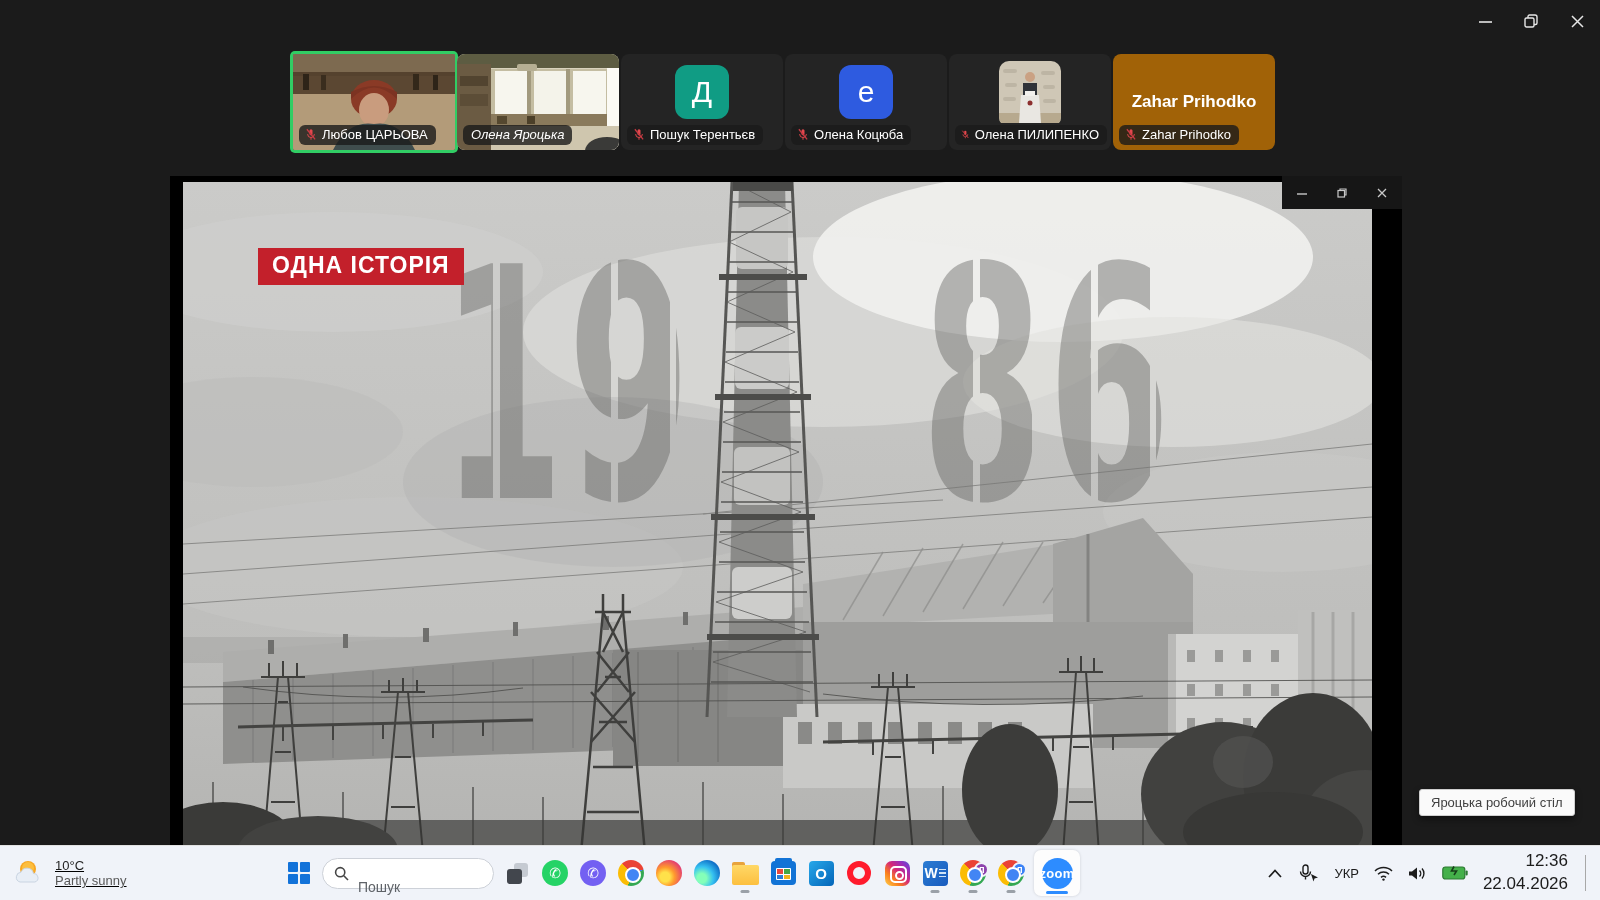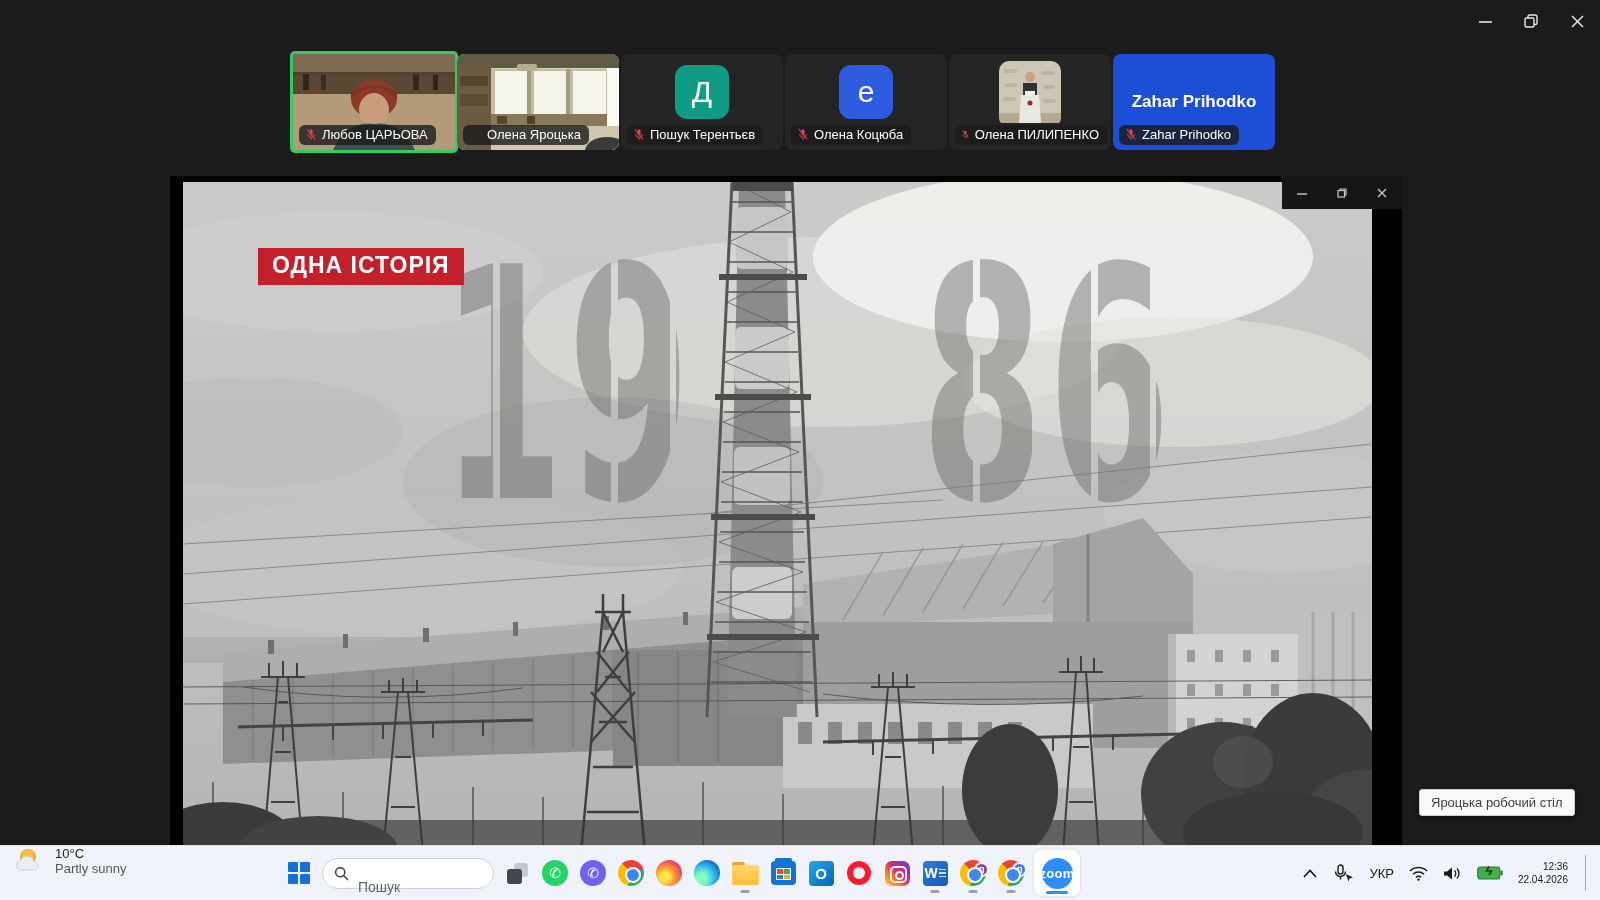--- a/index.html
+++ b/index.html
@@ -255,7 +255,7 @@
     </div>
   </div>
 
-  <div class="tile" style="background:#1d4ed8;">
+  <div class="tile" style="background:#a16207;">
     <div class="big-name">Zahar Prihodko</div>
     <div class="name-tag">
       <svg width="12" height="13" viewBox="0 0 16 16">

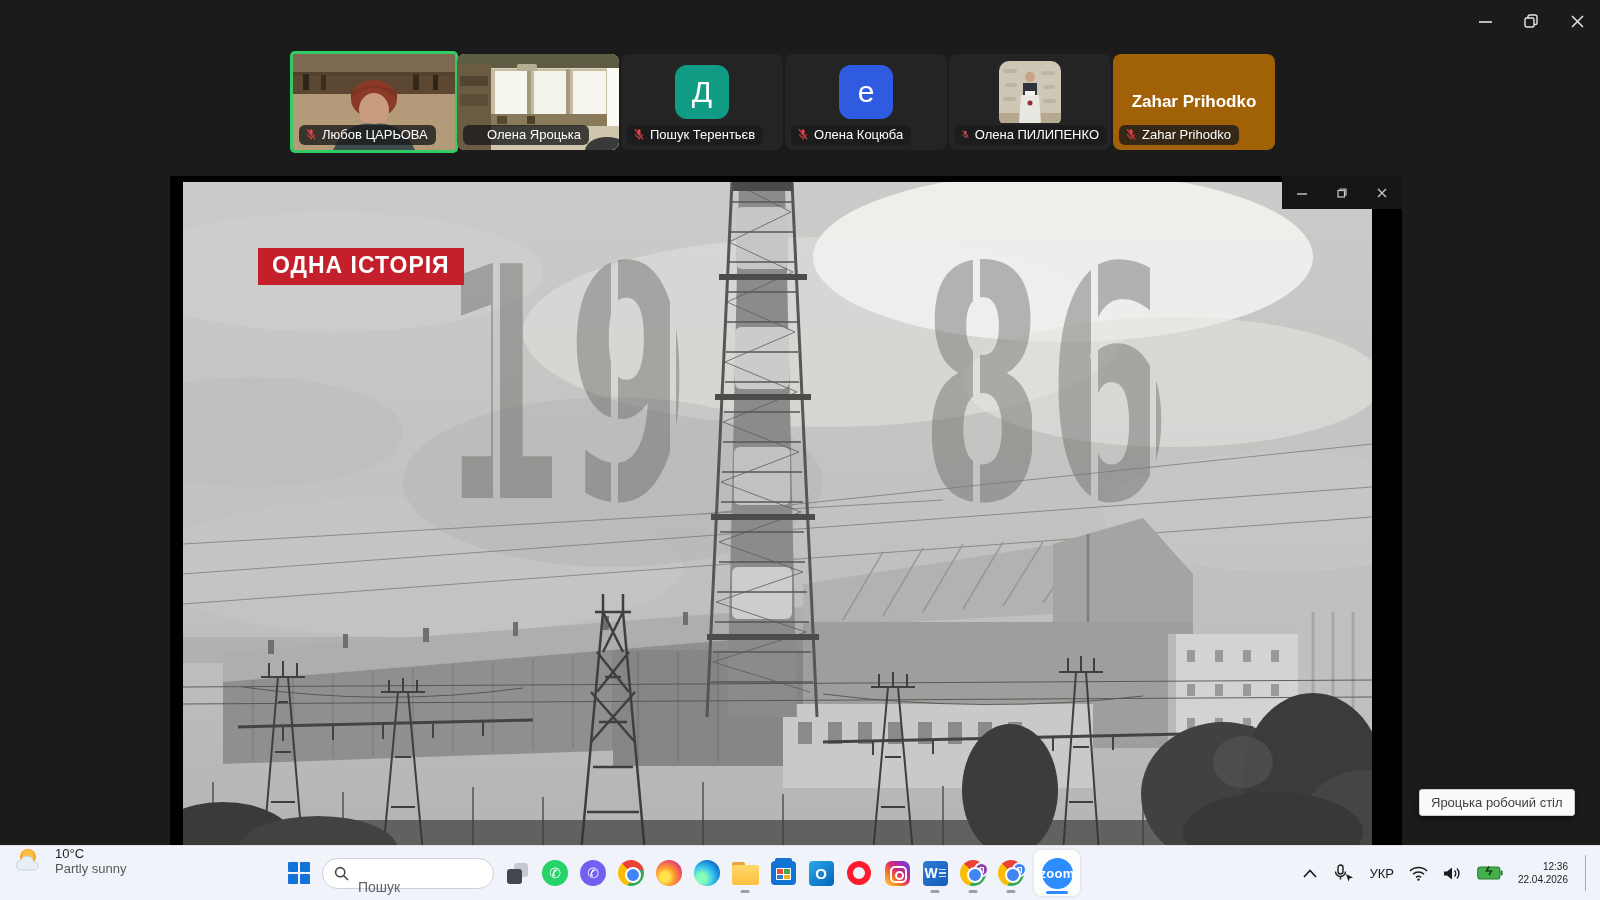--- a/index.html
+++ b/index.html
@@ -19,7 +19,7 @@
   .name-tag { position:absolute; left:6px; bottom:5px; display:flex; align-items:center; gap:5px;
               background:rgba(26,26,26,.8); border-radius:6px; padding:2px 8px 3px 6px;
               font-size:13px; color:#fff; white-space:nowrap; max-width:152px; overflow:hidden; }
-  .name-tag.nomic { padding-left:24px; }
+  .name-tag.nomic { padding-left:8px;font-style:italic; }
   .avatar-sq { position:absolute; left:50%; top:38px; transform:translate(-50%,-50%);
                width:54px; height:54px; border-radius:12px; display:flex; align-items:center; justify-content:center;
                color:#fff; font-size:30px; font-weight:400; }

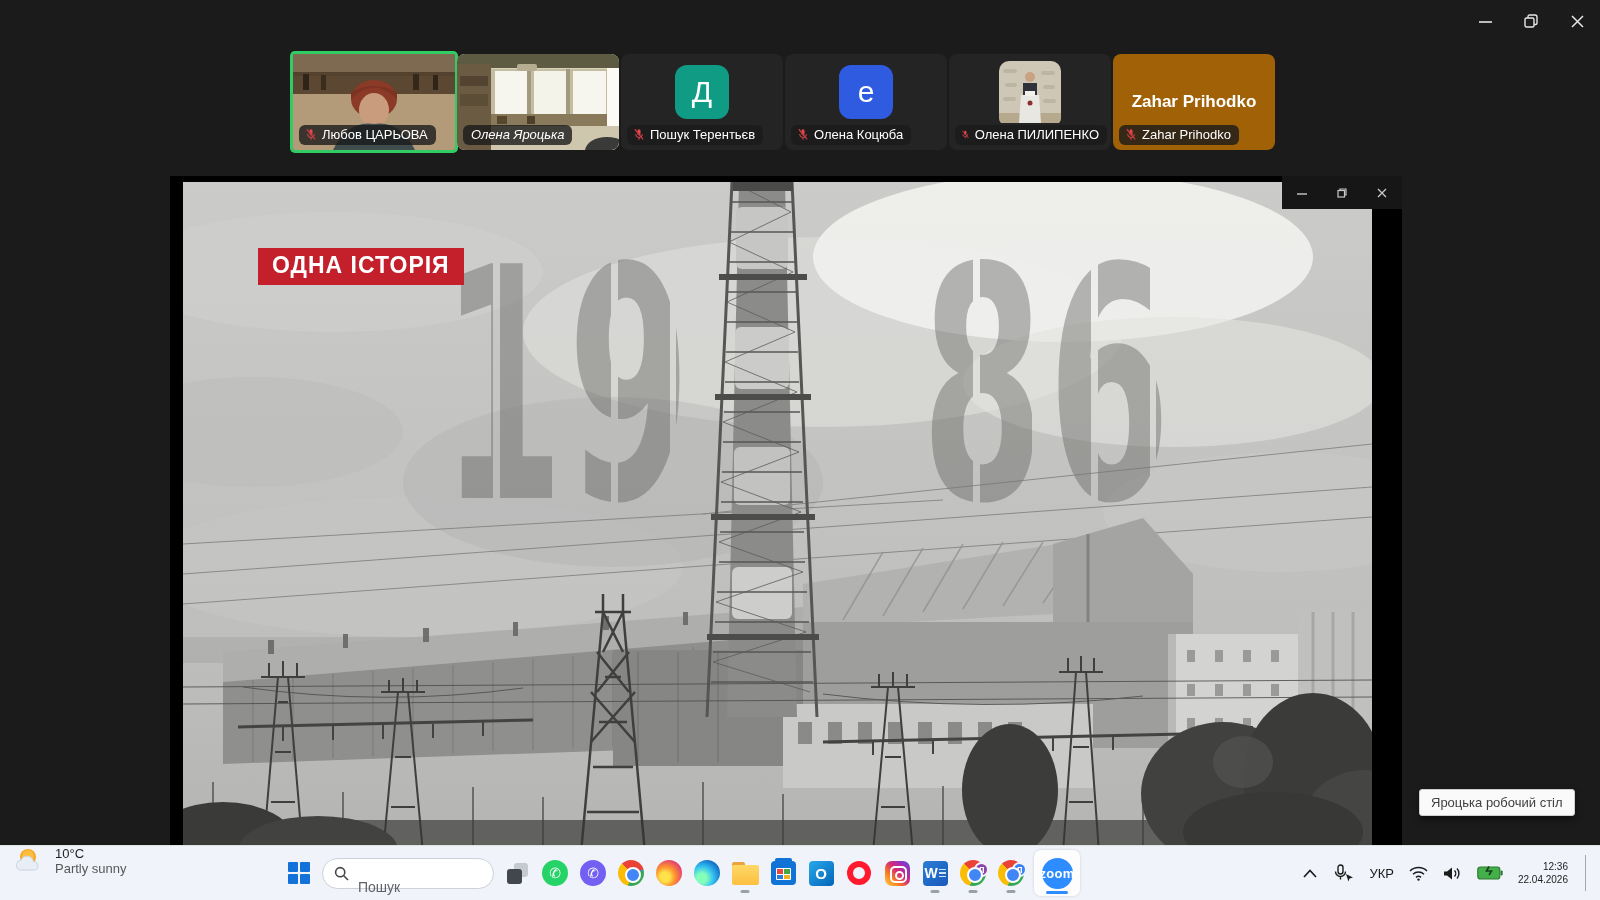--- a/index.html
+++ b/index.html
@@ -52,7 +52,7 @@
   
   .taskbar { position:absolute; left:0; top:845px; width:1600px; height:55px; background:#f0f3f9;
              border-top:1px solid #e2e2e2; z-index:60; }
-  .weather { position:absolute; left:14px; top:0; height:100%; display:flex; gap:9px; cursor:default; }
+  .weather { position:absolute; left:14px; top:0; height:100%; display:flex; align-items:center; gap:9px; cursor:default;text-decoration:underline; }
   .weather .t { font-size:13px; color:#1f1f1f; }
   .weather .c { font-size:13px; color:#585858; }
   .center-icons { position:absolute; left:284px; top:0; height:100%; display:flex; align-items:center; gap:8px; }

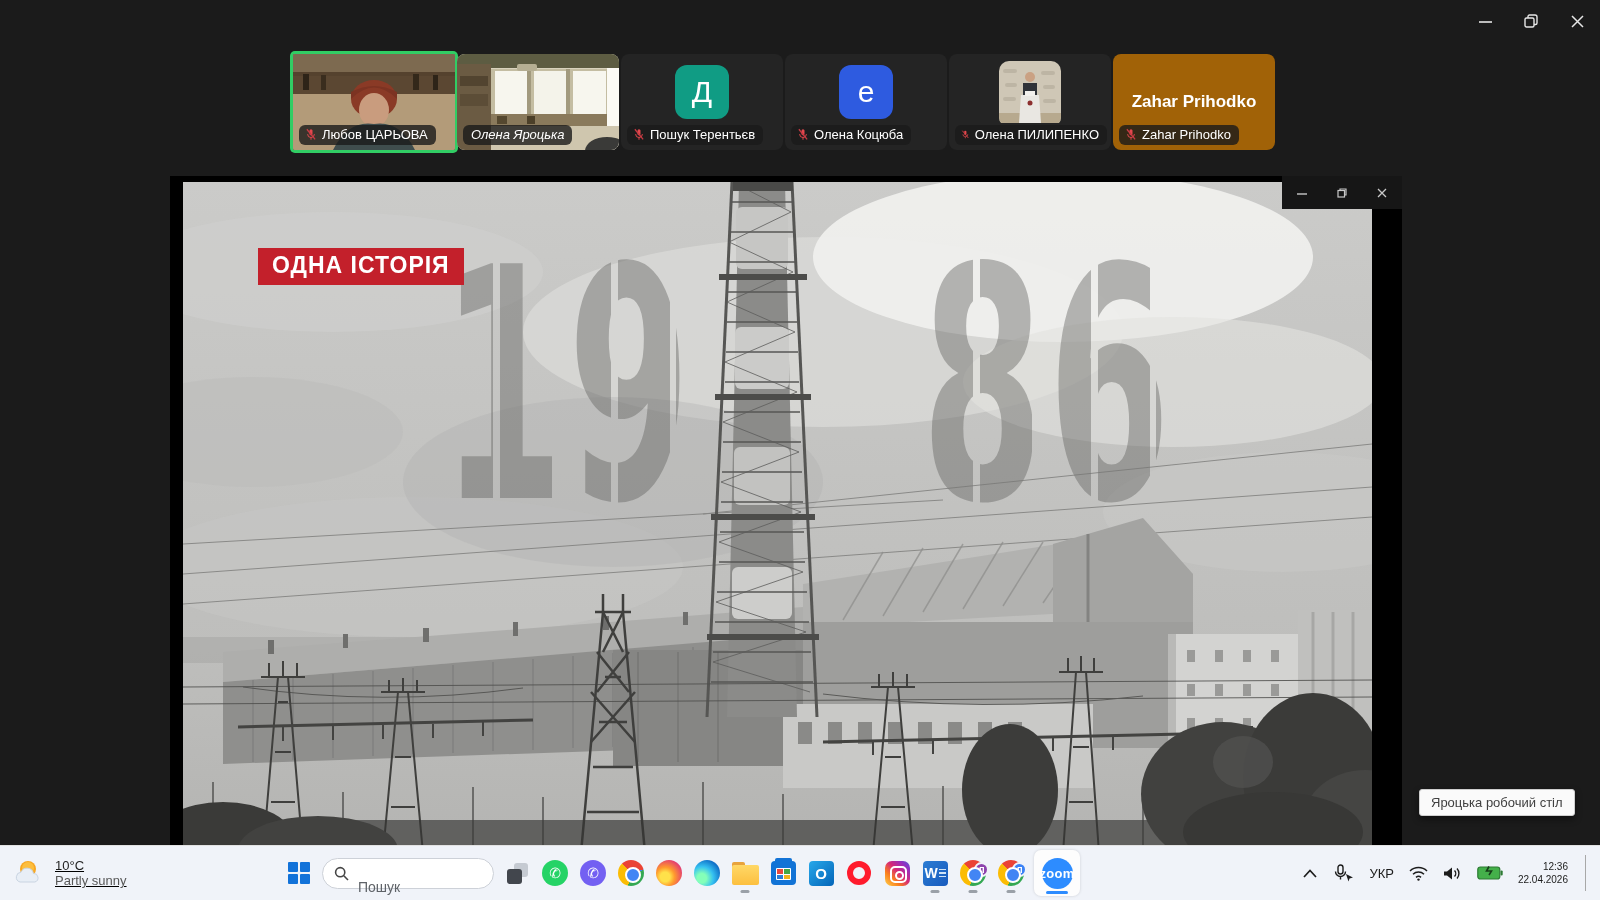--- a/index.html
+++ b/index.html
@@ -115,7 +115,7 @@
                             width:22px; height:3.5px; border-radius:2px; background:#2d8cff; }
   .tray { position:absolute; right:10px; top:0; height:100%; display:flex; align-items:center; gap:15px; }
   .lang { font-size:13px; color:#1c1c1c; }
-  .clock { text-align:right; font-size:10px; color:#1c1c1c; line-height:1.35; }
+  .clock { text-align:right; font-size:17px; color:#1c1c1c; line-height:1.35; }
   .show-desktop { width:5px; height:36px; border-left:1px solid #a8a8a8; margin-left:2px; }
 </style>
 </head>

